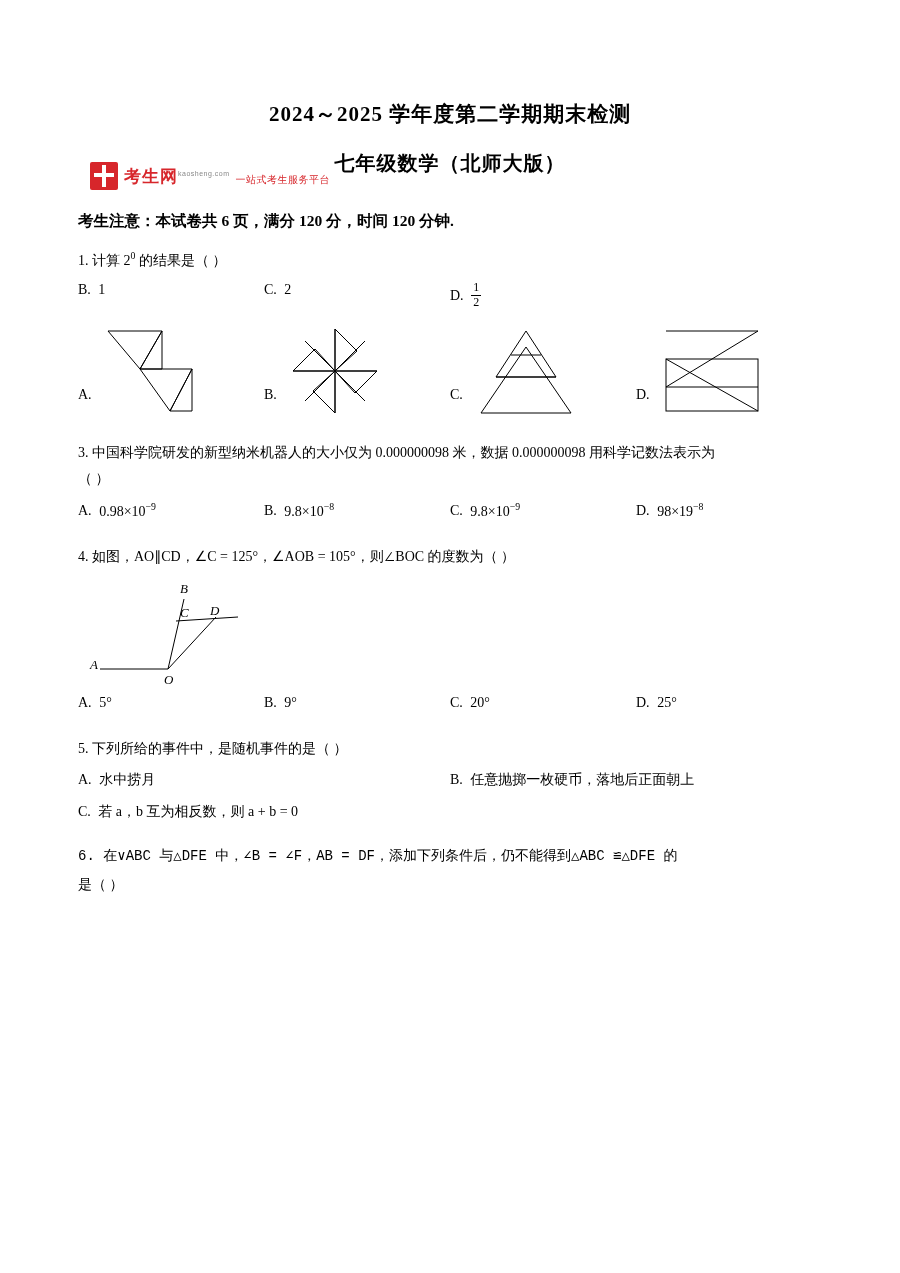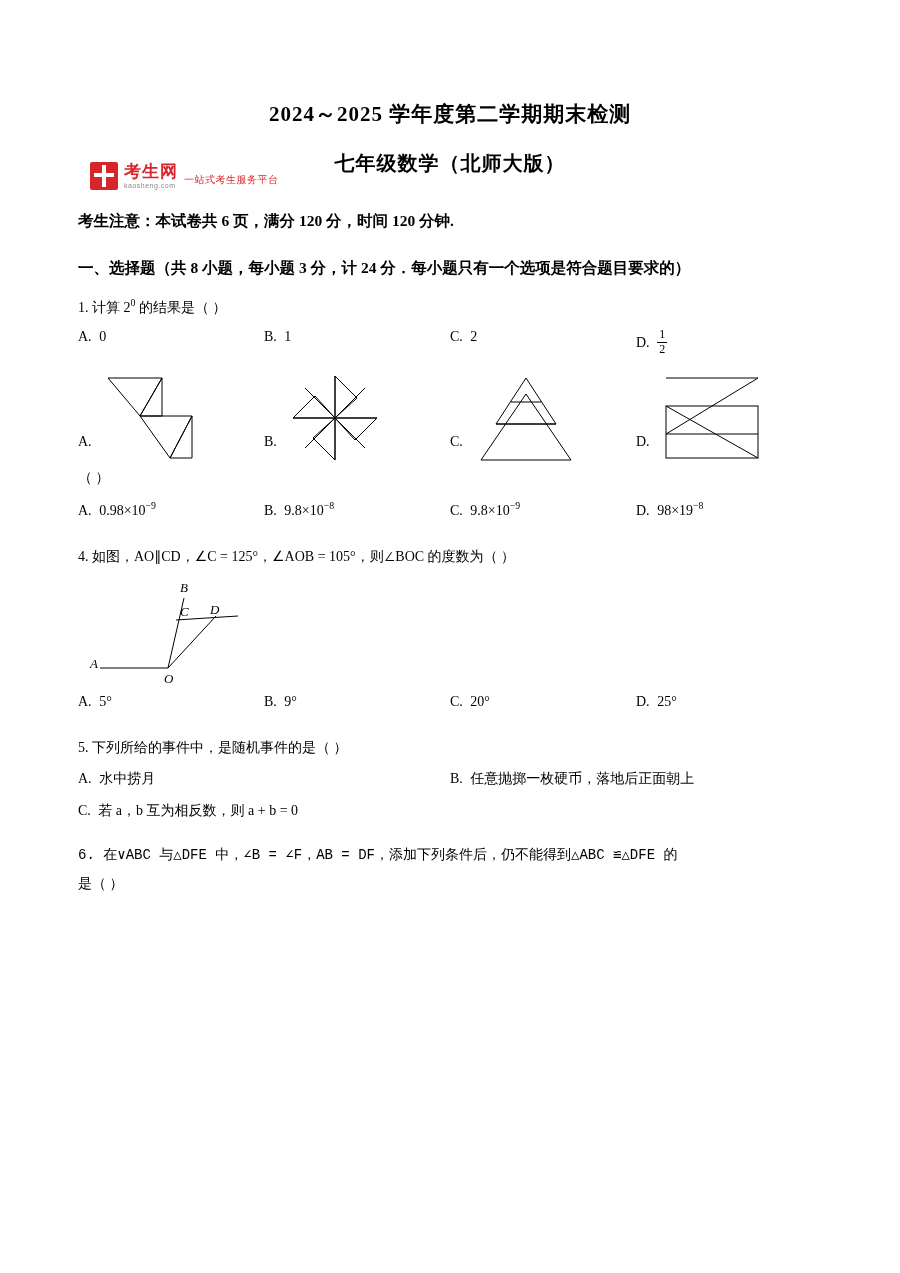--- a/index.html
+++ b/index.html
@@ -55,7 +55,7 @@
   }
   .logo-text {
     display: flex;
-    flex-direction: column;
+    flex-direction: row;
     line-height: 1;
   }
   .logo-cn {

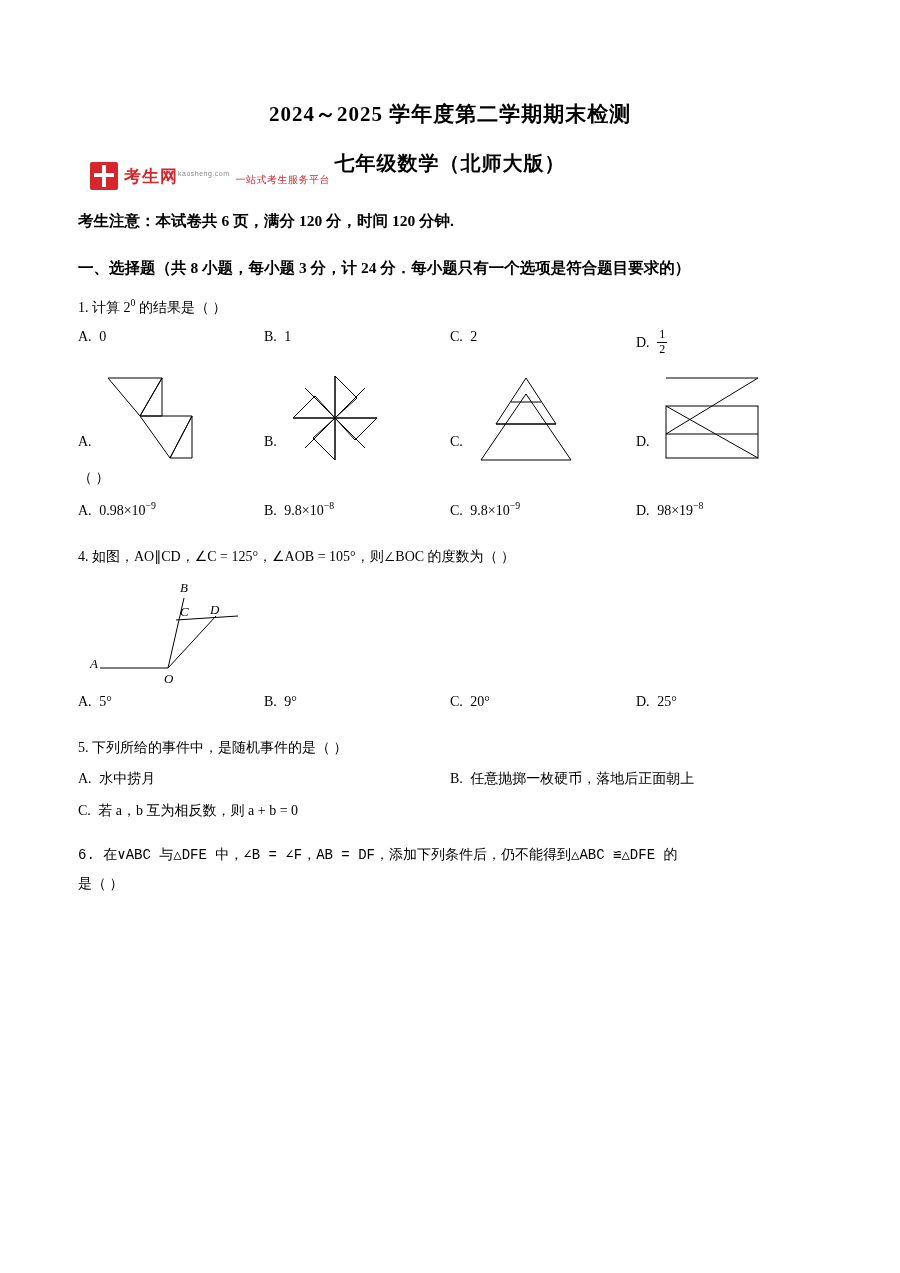--- a/index.html
+++ b/index.html
@@ -173,7 +173,6 @@
   <div class="doc-title">2024～2025 学年度第二学期期末检测</div>
   <div class="doc-subtitle">七年级数学（北师大版）</div>
   <div class="notice">考生注意：本试卷共 6 页，满分 120 分，时间 120 分钟.</div>
-  <div class="section-head">一、选择题（共 8 小题，每小题 3 分，计 24 分．每小题只有一个选项是符合题目要求的）</div>
 
   <div class="q">
     <span>1.</span>

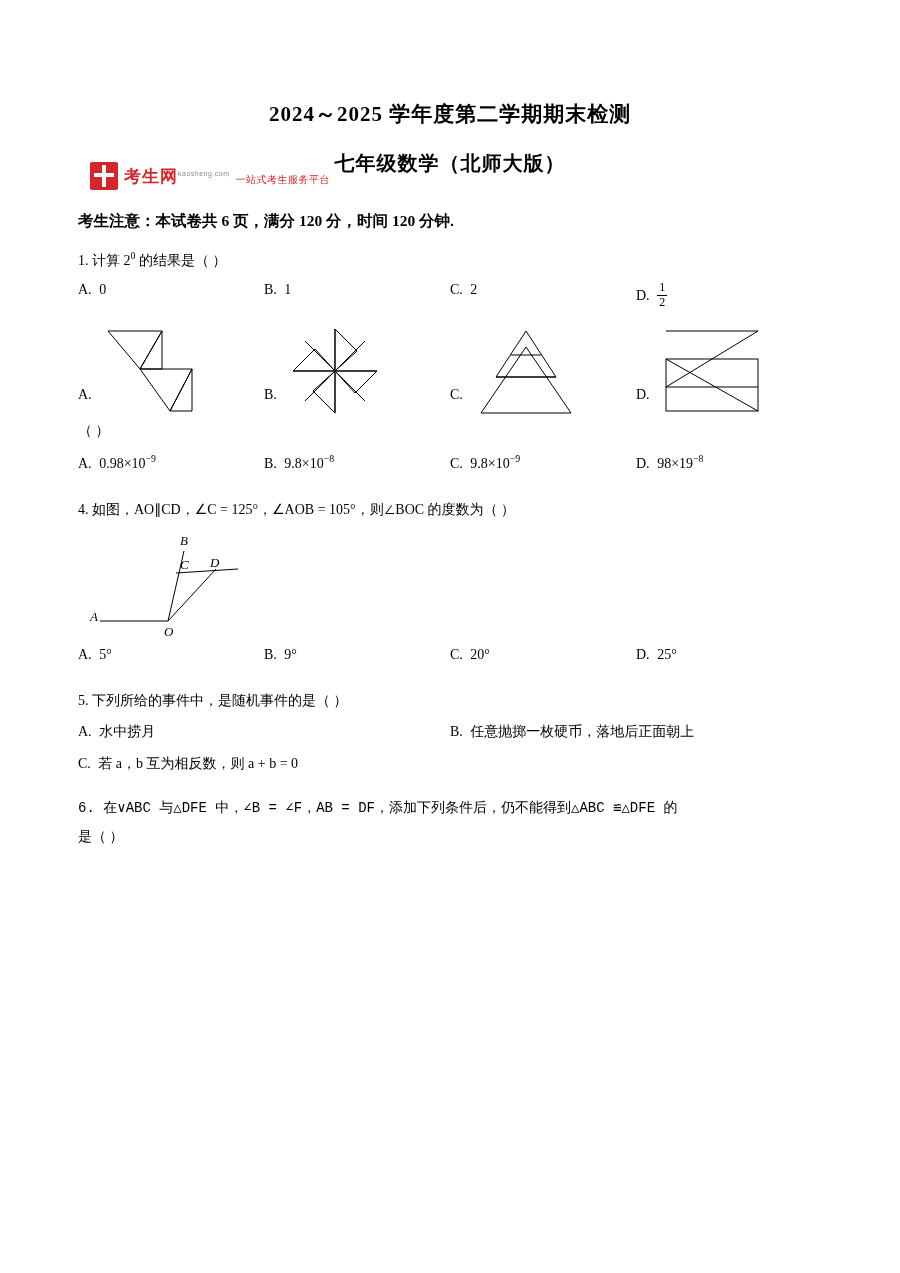--- a/index.html
+++ b/index.html
@@ -179,10 +179,6 @@
     <span>计算 2</span><sup>0</sup><span> 的结果是（      ）</span>
   </div>
   <div class="opts">
-    <div>
-      <span class="opt-label">A.</span>
-      <span>0</span>
-    </div>
     <div>
       <span class="opt-label">B.</span>
       <span>1</span>

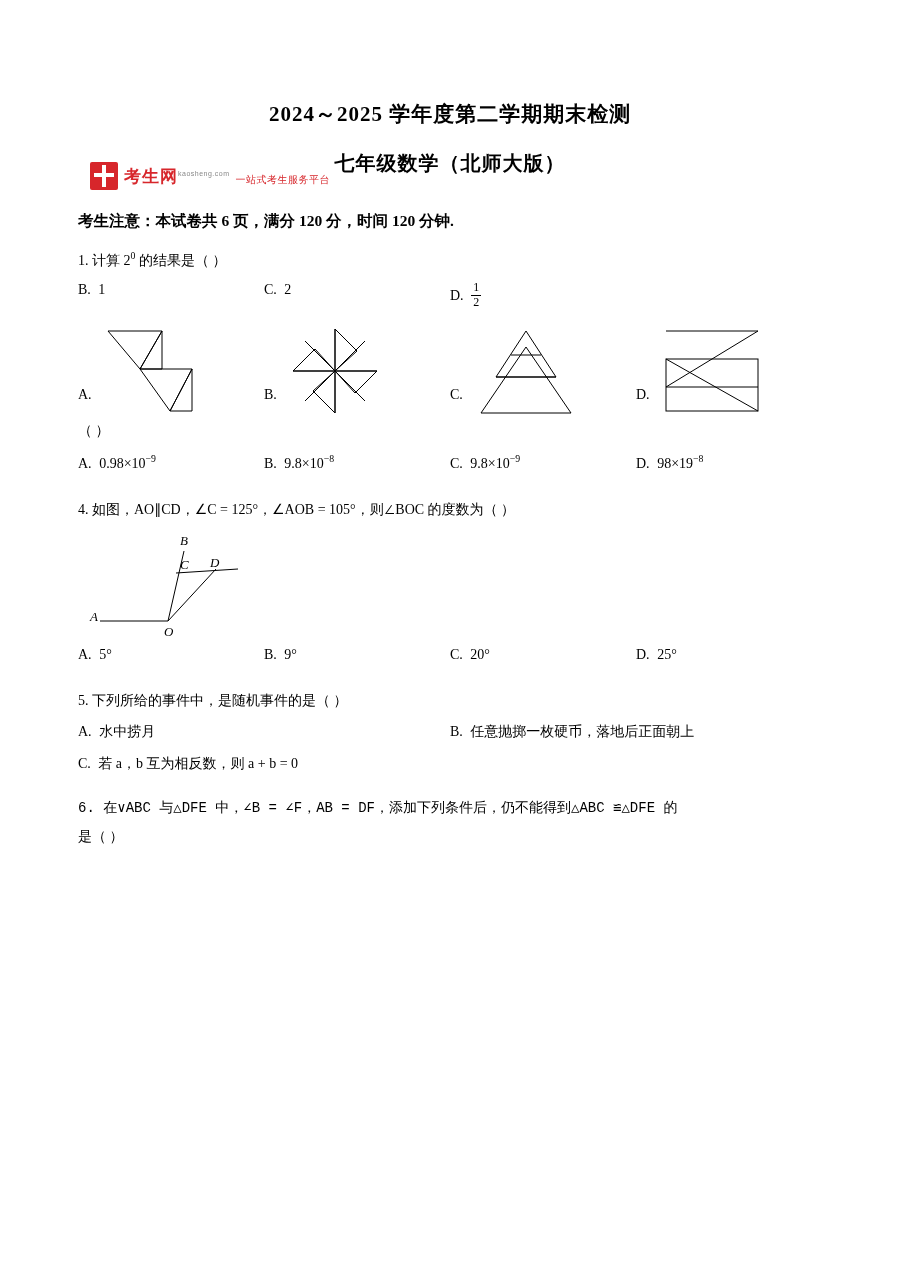--- a/index.html
+++ b/index.html
@@ -246,6 +246,10 @@
     </div>
   </div>
 
+  <div class="q" style="margin-top:24px;">
+    <span>3.</span>
+    <span>中国科学院研发的新型纳米机器人的大小仅为 0.000000098 米，数据 0.000000098 用科学记数法表示为</span>
+  </div>
   <div class="q" style="margin-top:2px;">（      ）</div>
   <div class="opts">
     <div>

